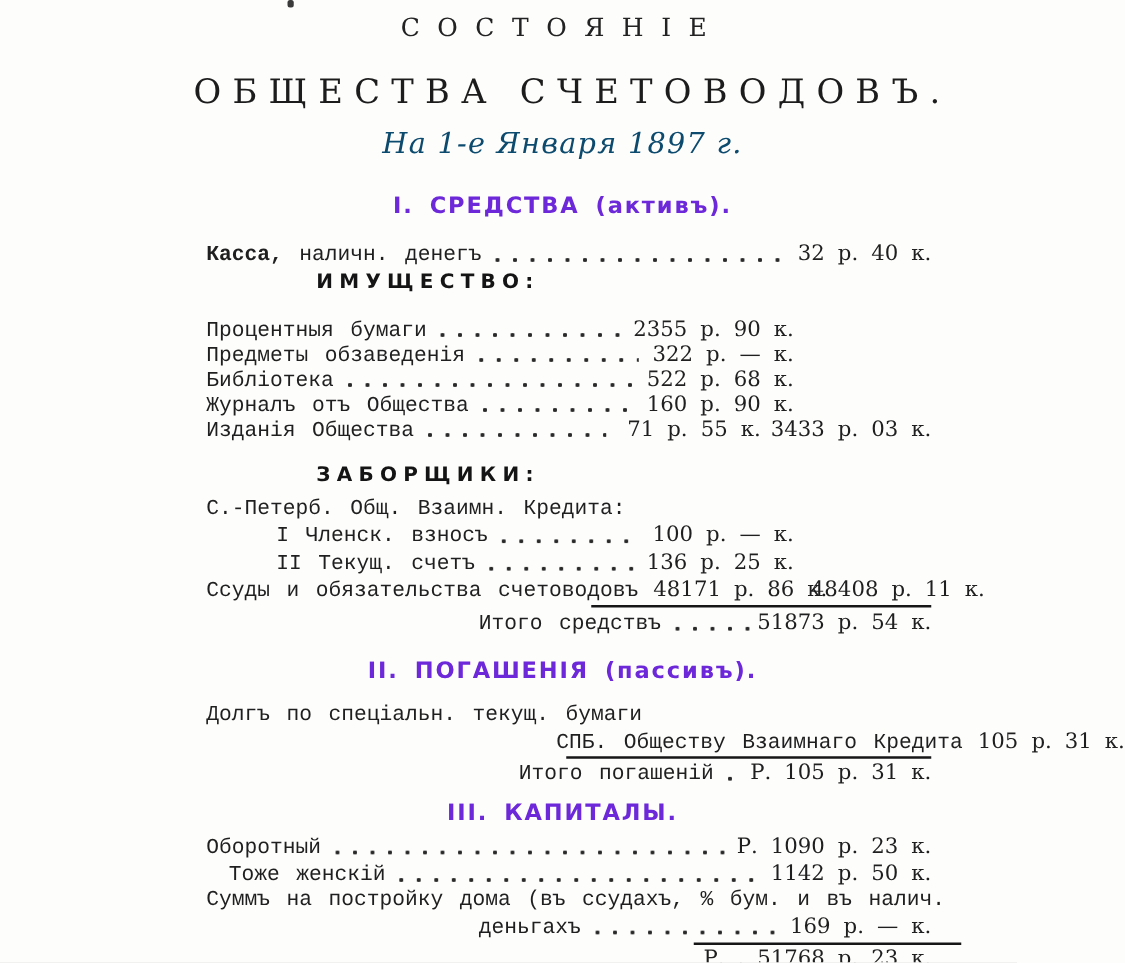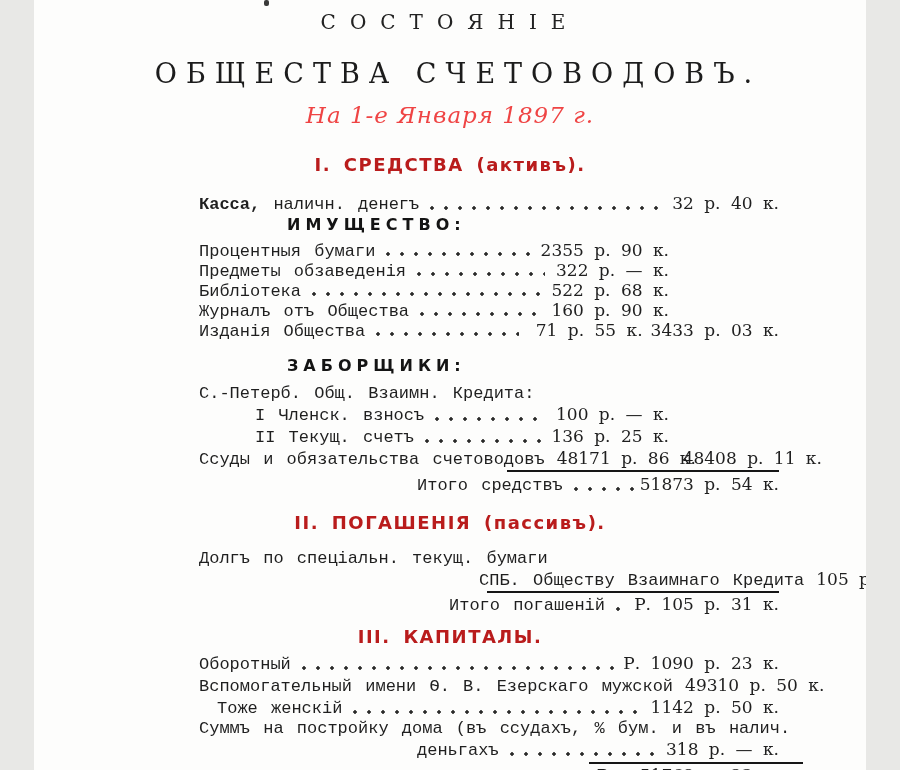--- a/index.html
+++ b/index.html
@@ -4,7 +4,7 @@
 <style>
   html,body{margin:0;padding:0;background:#e8e8e6;}
   .page{
-    position:relative; width:832px; height:770px; margin:0 auto;
+    position:relative; width:900px; height:770px; margin:0 auto;
     background:#fdfdfc; overflow:hidden;
     font-family:"DejaVu Serif","Liberation Serif",serif;
     color:#1f1f1f; box-sizing:border-box; padding-top:8px;

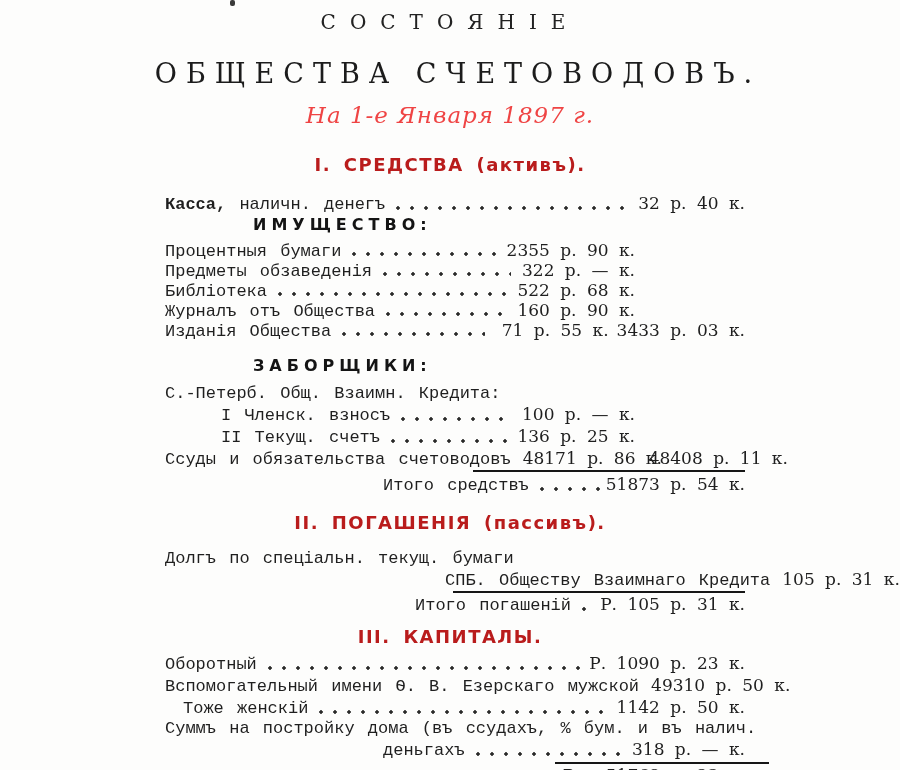--- a/index.html
+++ b/index.html
@@ -12,7 +12,7 @@
   .speck{position:absolute; left:230px; top:0; width:5px; height:6px; background:#3a3a3a; border-radius:2px;}
   .t1{margin:2px 0 0; text-align:center; font-size:20px; font-weight:normal; letter-spacing:14px; color:#222;}
   .t2{margin:24px 0 0; text-align:center; font-size:27px; font-weight:normal; letter-spacing:9px; color:#1c1c1c;padding-left:16px;}
-  .date{margin-top:13px; text-align:center; font-style:italic; font-size:23px; letter-spacing:1px; color:#ef4444;}
+  .date{margin-top:13px; text-align:center; font-style:italic; font-size:23px; letter-spacing:1px; color:#0c4a6e;}
   .sec-h{
     text-align:center; font-family:"DejaVu Sans","Liberation Sans",sans-serif;
     font-weight:bold; font-size:18px; letter-spacing:1.5px; word-spacing:5px; color:#b91c1c;

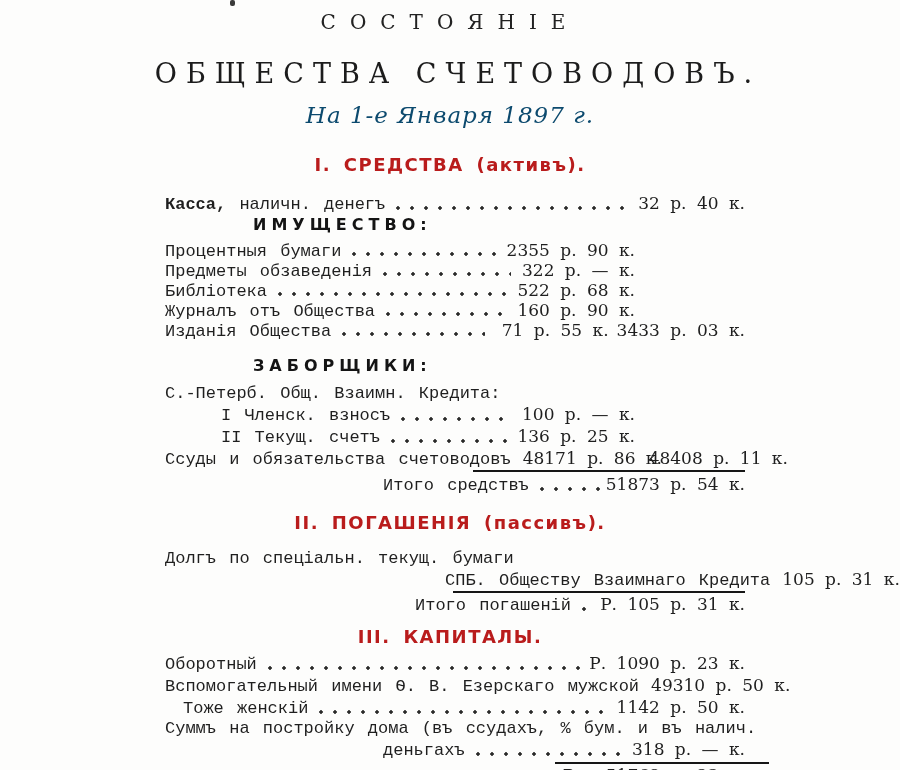--- a/index.html
+++ b/index.html
@@ -15,7 +15,7 @@
   .date{margin-top:13px; text-align:center; font-style:italic; font-size:23px; letter-spacing:1px; color:#0c4a6e;}
   .sec-h{
     text-align:center; font-family:"DejaVu Sans","Liberation Sans",sans-serif;
-    font-weight:bold; font-size:18px; letter-spacing:1.5px; word-spacing:5px; color:#b91c1c;
+    font-weight:bold; font-size:18px; letter-spacing:1.5px; word-spacing:5px; color:#6d28d9;
   }
   .sec-h.s1{margin-top:26px;}
   .sec-h.s2{margin-top:16px;}

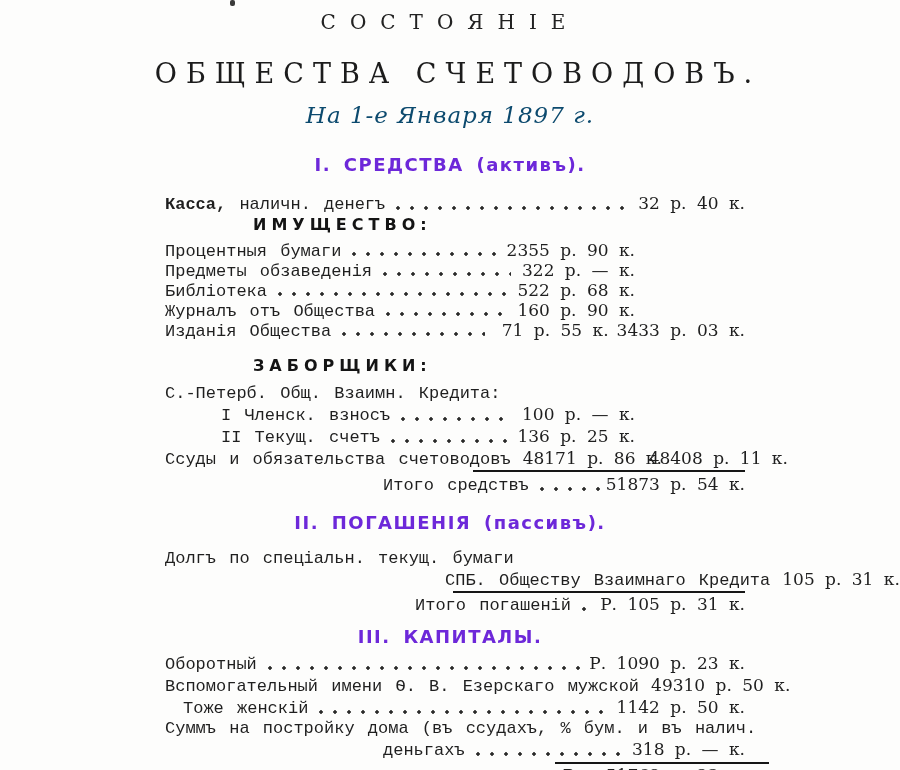--- a/index.html
+++ b/index.html
@@ -42,7 +42,7 @@
   .mt8{margin-top:8px;}
   .mt6{margin-top:6px;}
   .mt16{margin-top:16px;}
-  .items{margin-top:6px; line-height:19px;}
+  .items{margin-top:20px; line-height:19px;}
   .ind65{margin-left:56px;}
   .ind18{margin-left:18px;}
   .ind218{margin-left:218px;}

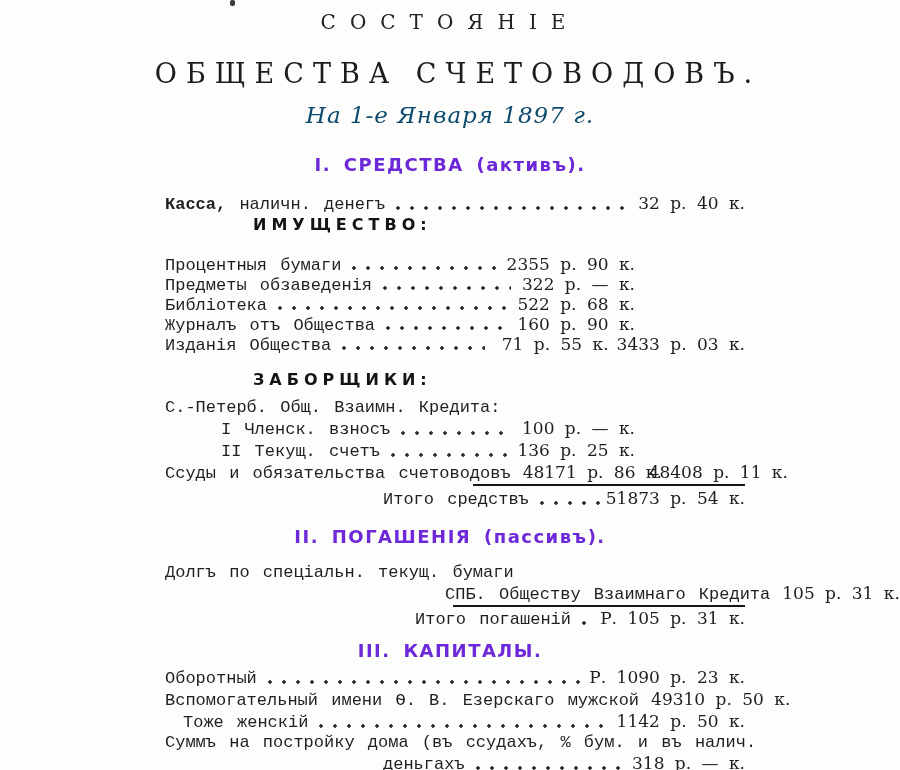--- a/index.html
+++ b/index.html
@@ -170,11 +170,6 @@
       <span class="amt2">Р. 1090 р. 23 к.</span>
     </div>
     <div class="row">
-      <span class="lbl">Вспомогательный имени Ѳ. В. Езерскаго мужской</span>
-      <span class="leader"></span>
-      <span class="amt2">49310 р. 50 к.</span>
-    </div>
-    <div class="row">
       <span class="lbl ind18">Тоже женскій</span>
       <span class="leader"></span>
       <span class="amt2">1142 р. 50 к.</span>

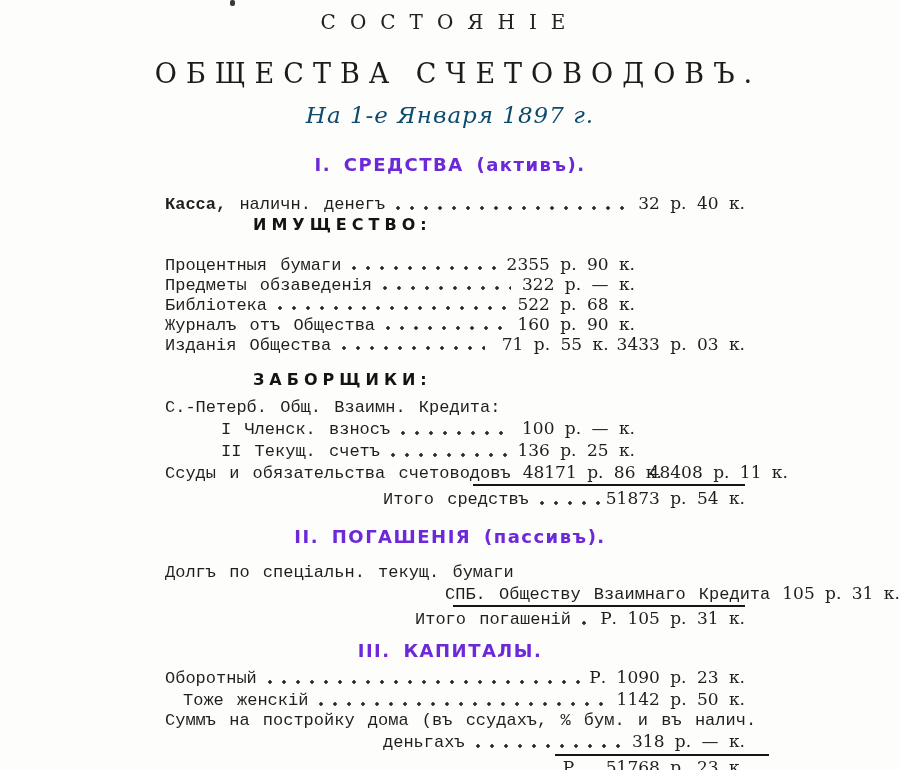--- a/index.html
+++ b/index.html
@@ -180,7 +180,7 @@
     <div class="row">
       <span class="lbl ind218">деньгахъ</span>
       <span class="leader"></span>
-      <span class="amt2">318 р. — к.</span>
+      <span class="amt2">169 р. — к.</span>
     </div>
     <div class="rule rule3"></div>
     <div class="row final">

